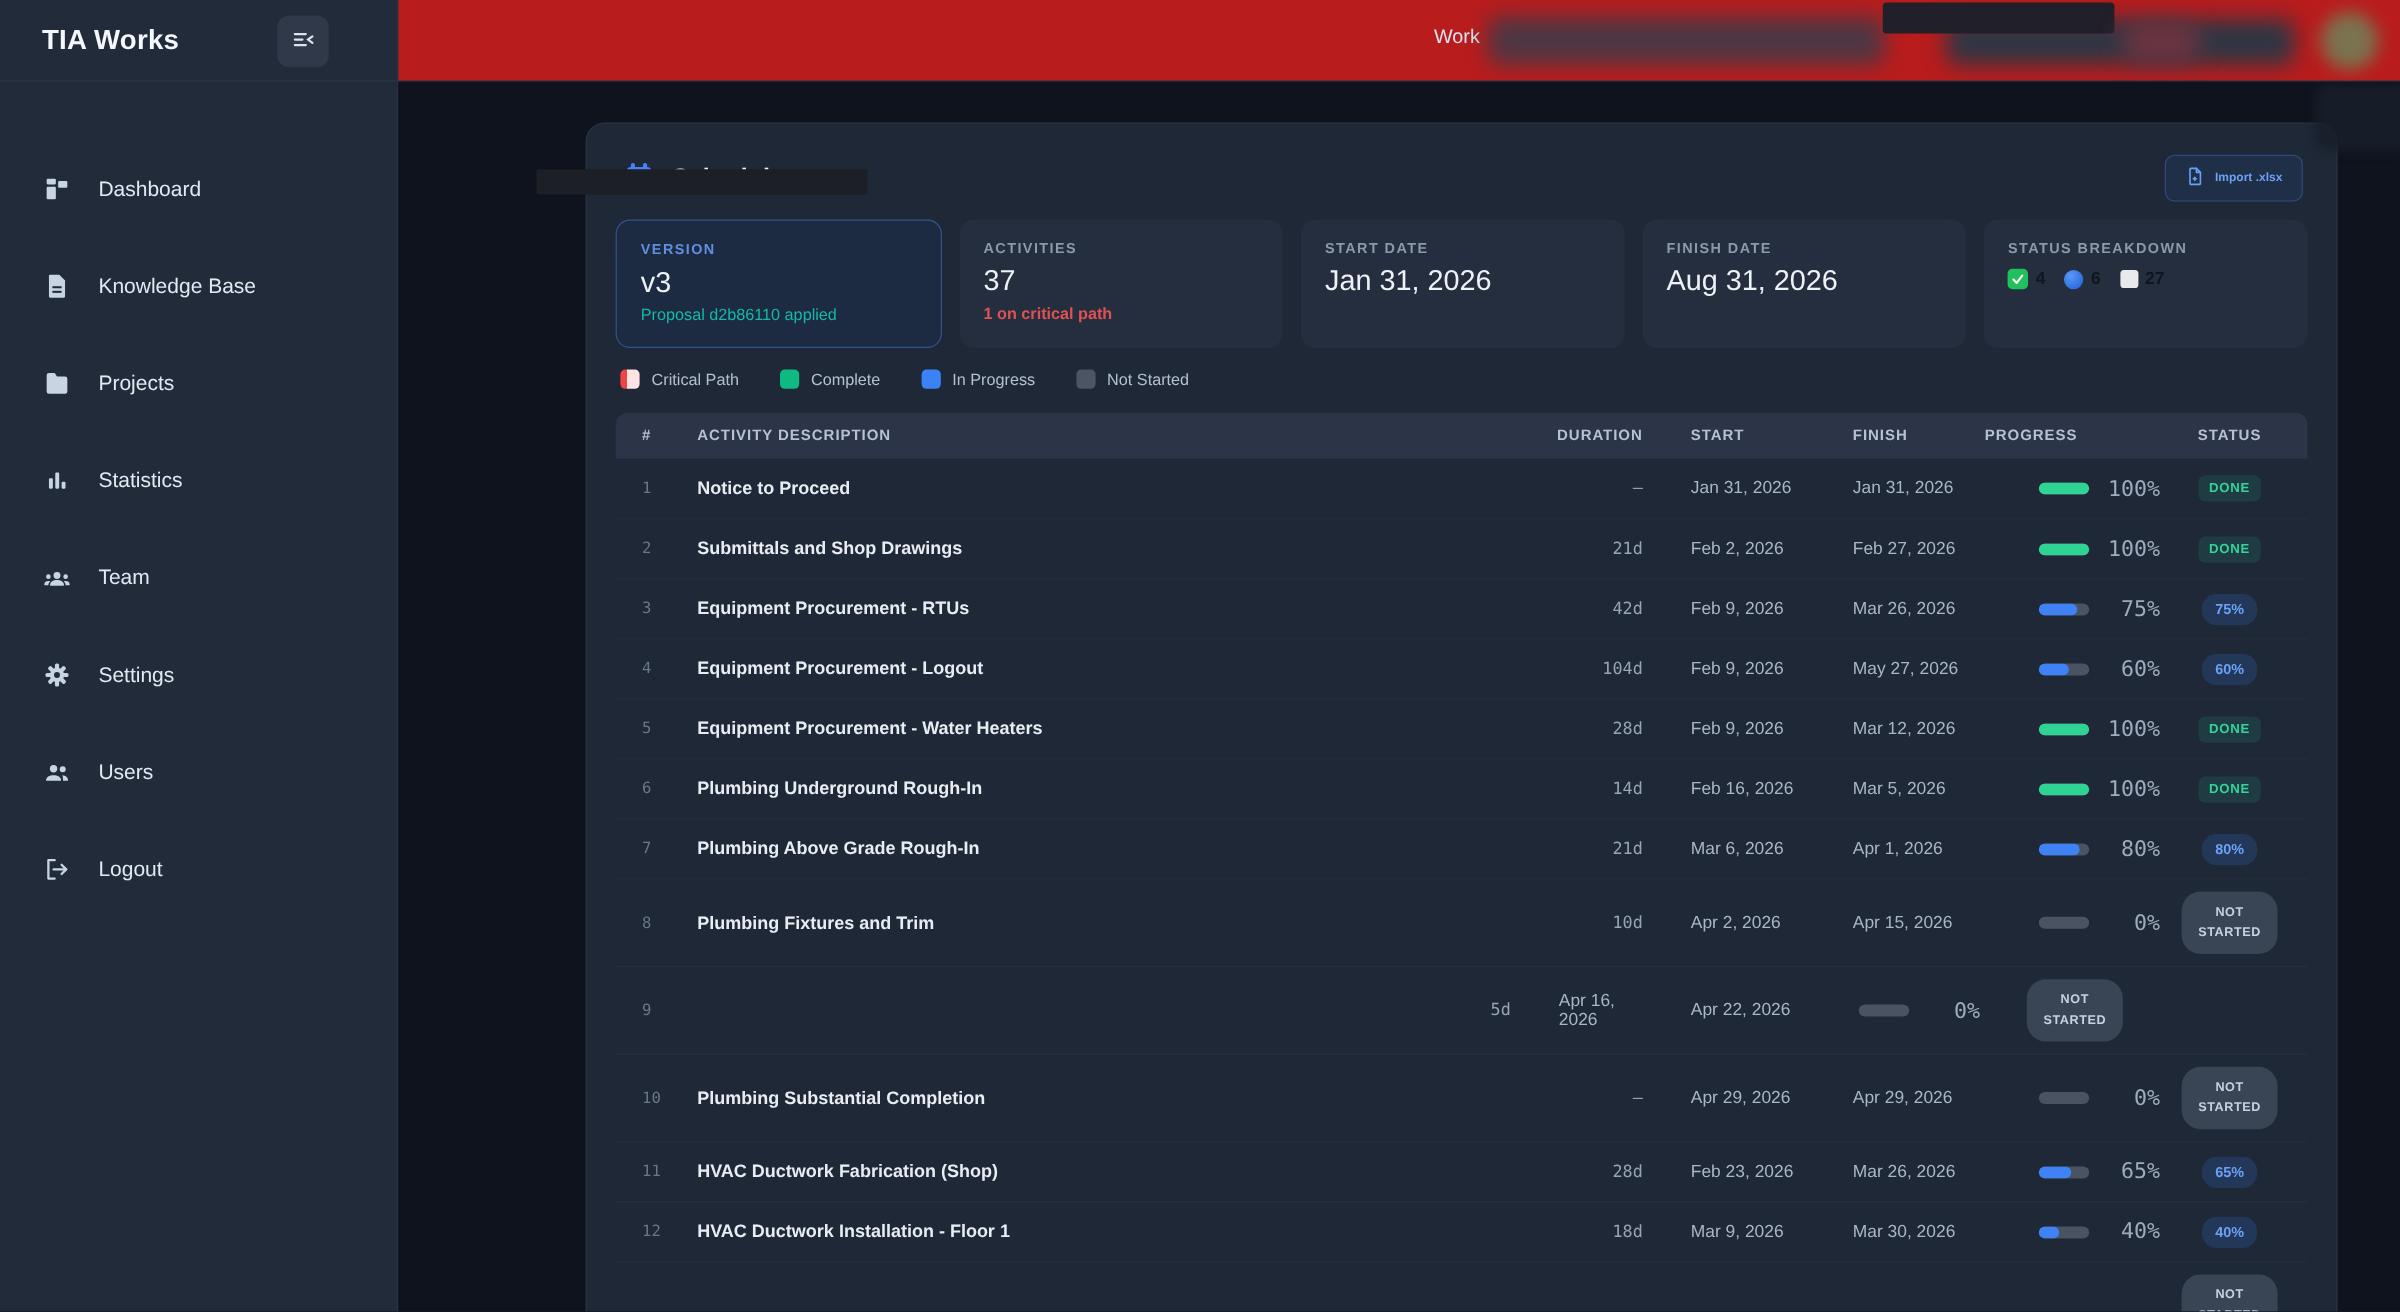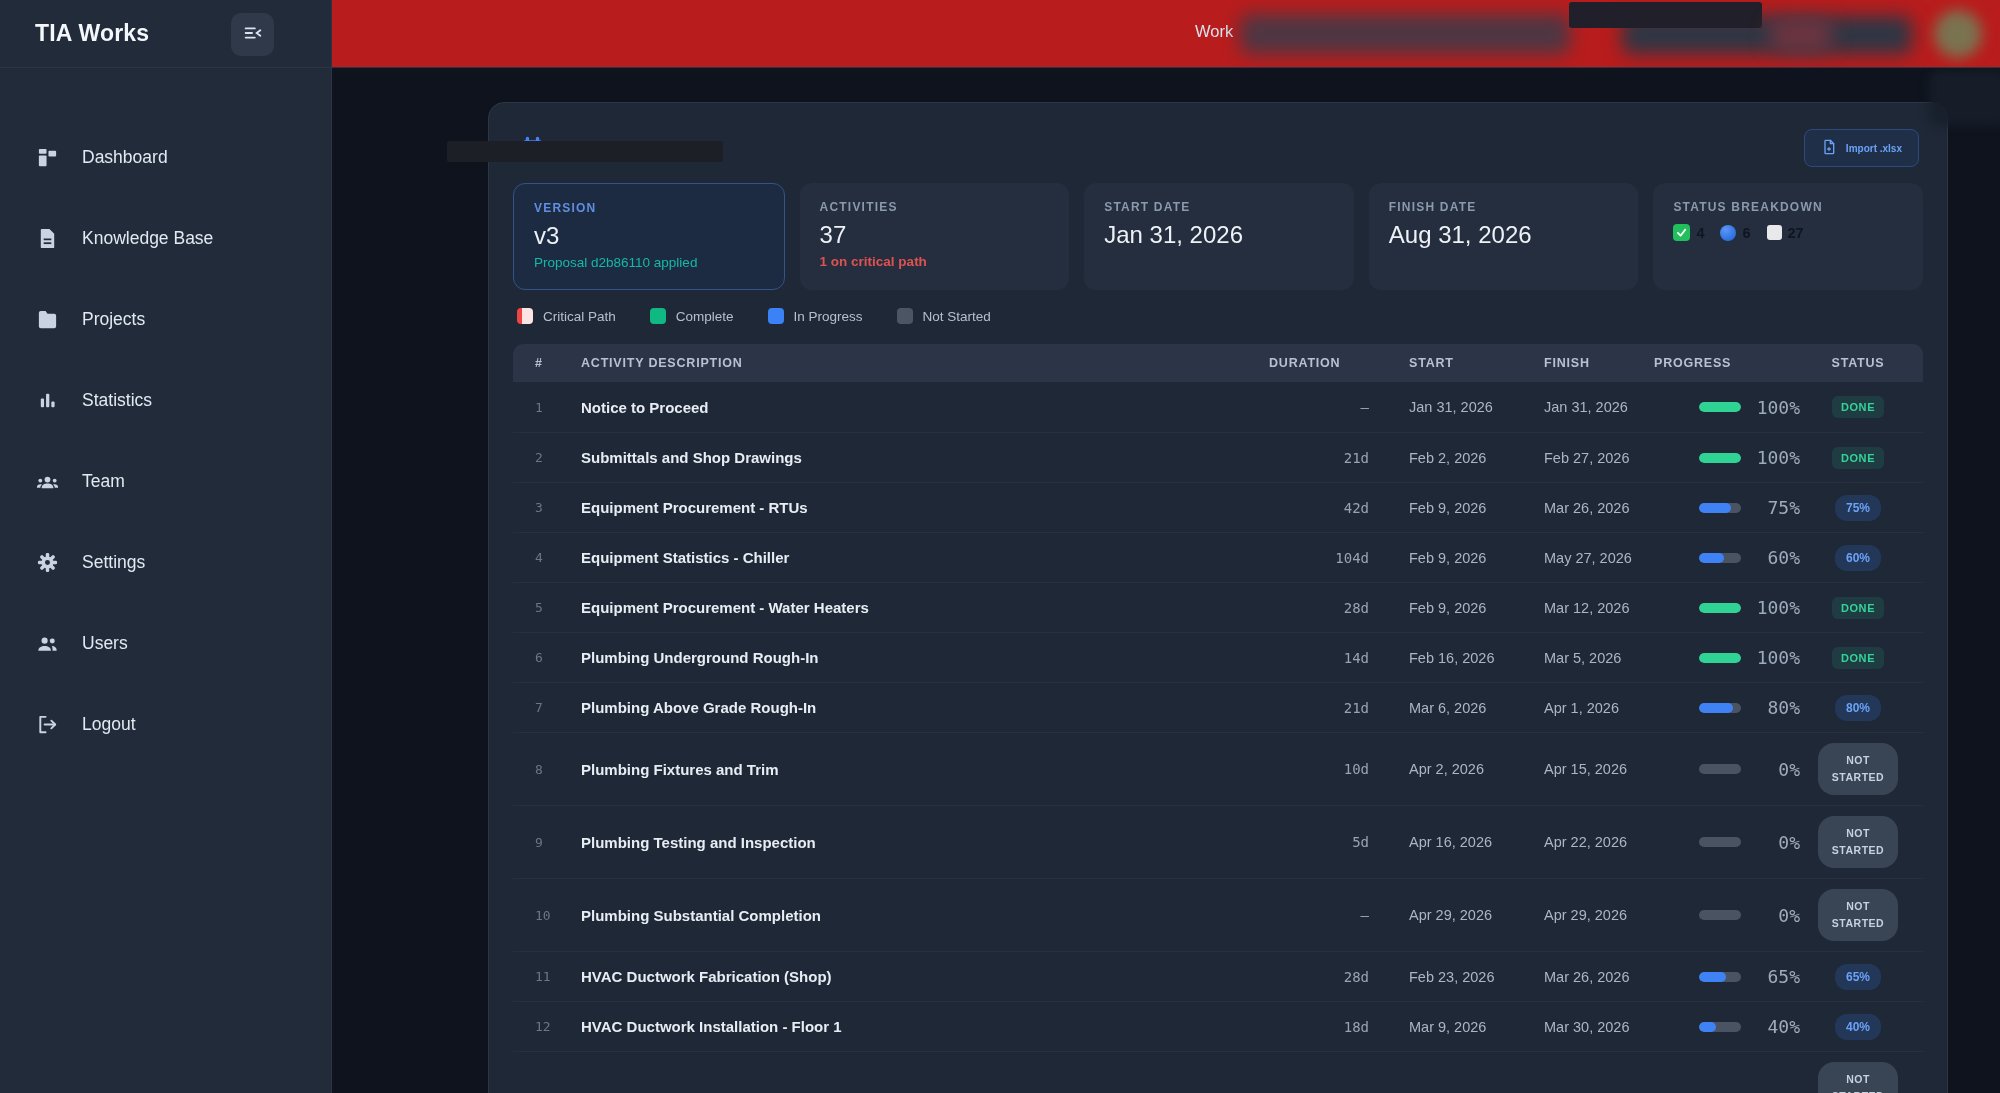--- a/index.html
+++ b/index.html
@@ -62,7 +62,7 @@
   .t-row, .t-head { display:grid; grid-template-columns:46px 688px 110px 135px 140px 150px 108px; align-items:center; padding:0 16px 0 22px; }
   .t-head { height:38px; background:#2b3547; border-radius:10px 10px 0 0; }
   .t-head span { color:#b6c2d2; font-size:12.5px; font-weight:700; letter-spacing:.8px; }
-  .h-dur { padding-right:10px; }
+  .h-dur { text-align:right; padding-right:10px; }
   .h-start,.h-finish { padding-left:30px; }
   .h-status { text-align:center; }
   .t-row { height:50px; border-top:1px solid #27303d; }

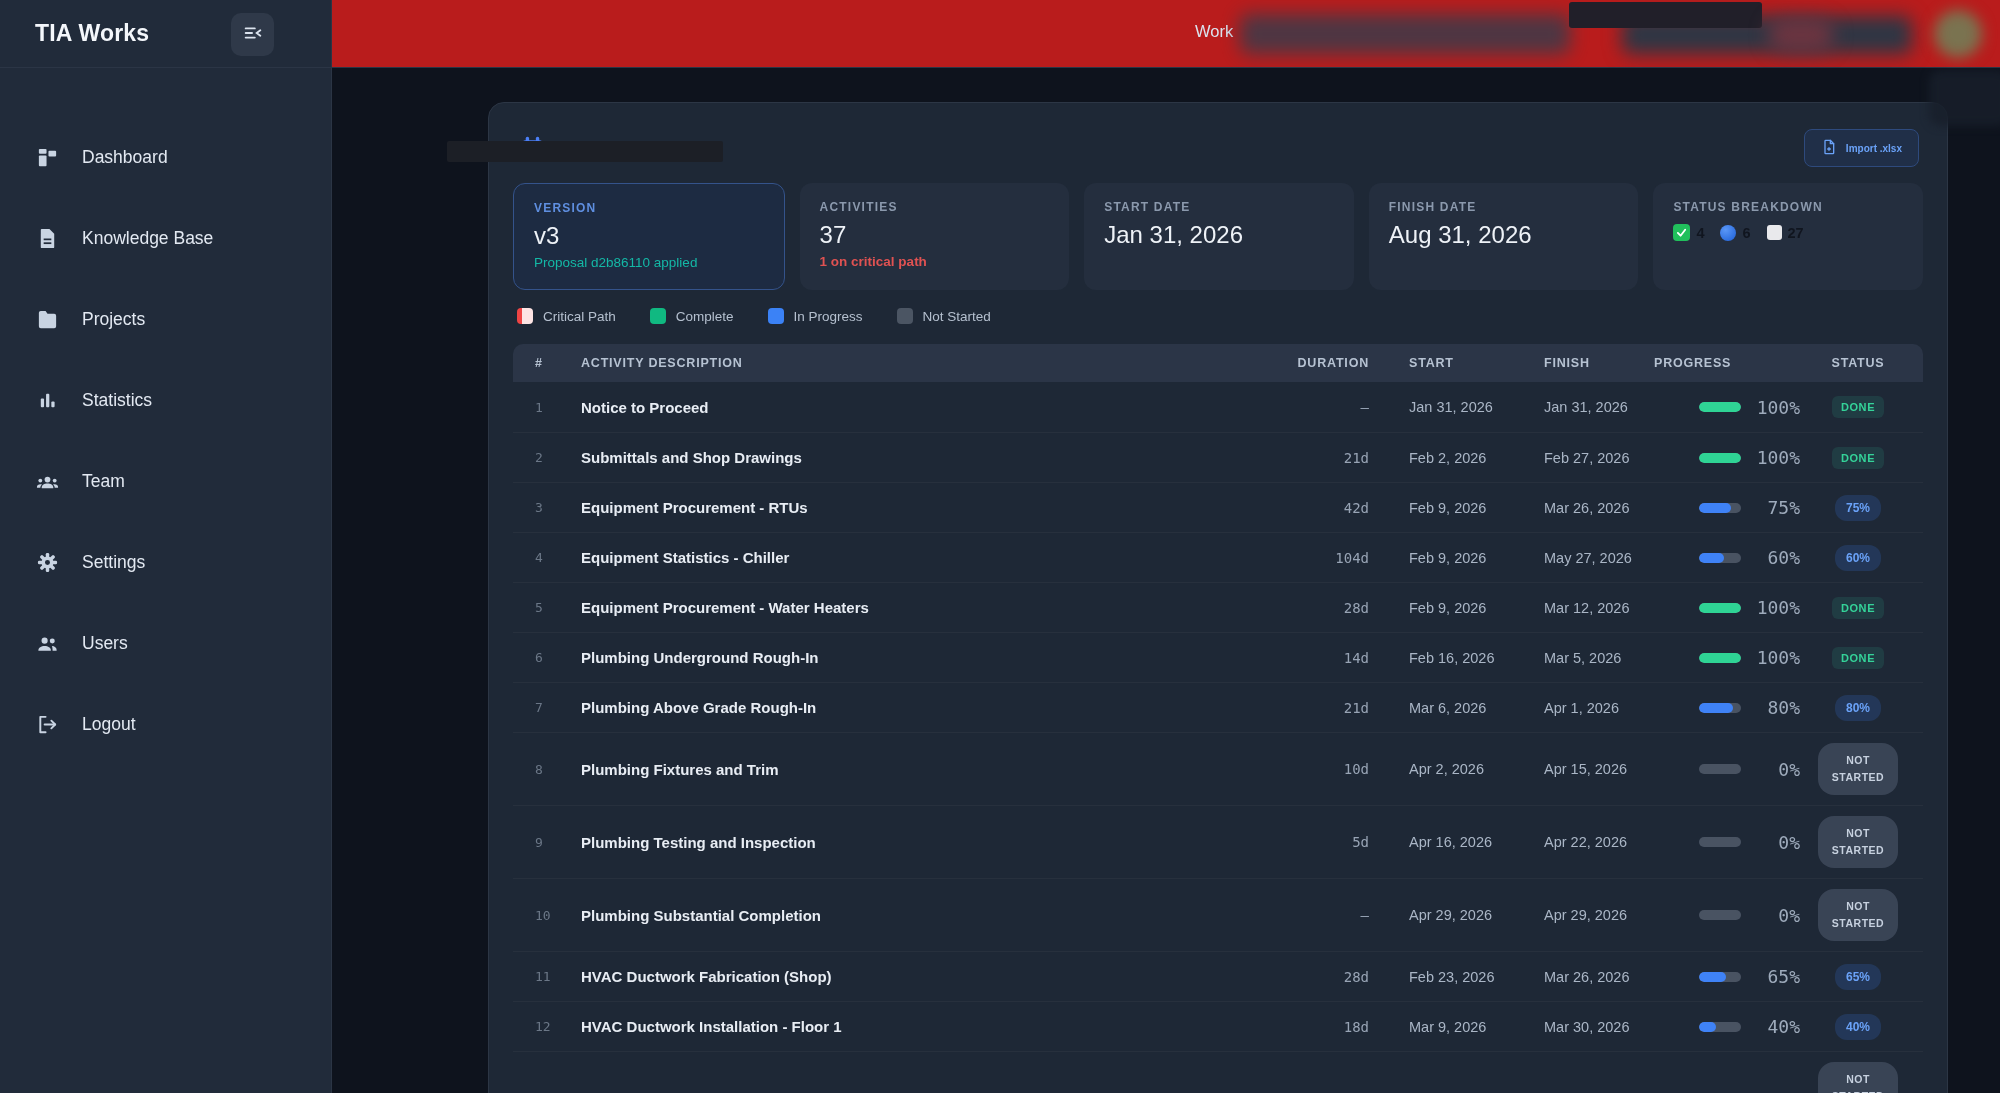--- a/index.html
+++ b/index.html
@@ -361,7 +361,7 @@
               </div>
               <div class="t-row">
                 <span class="c-num">4</span>
-                <span class="c-desc">Equipment Statistics - Chiller</span>
+                <span class="c-desc">Equipment Procurement - Logout</span>
                 <span class="c-dur">104d</span>
                 <span class="c-start">Feb 9, 2026</span>
                 <span class="c-finish">May 27, 2026</span>

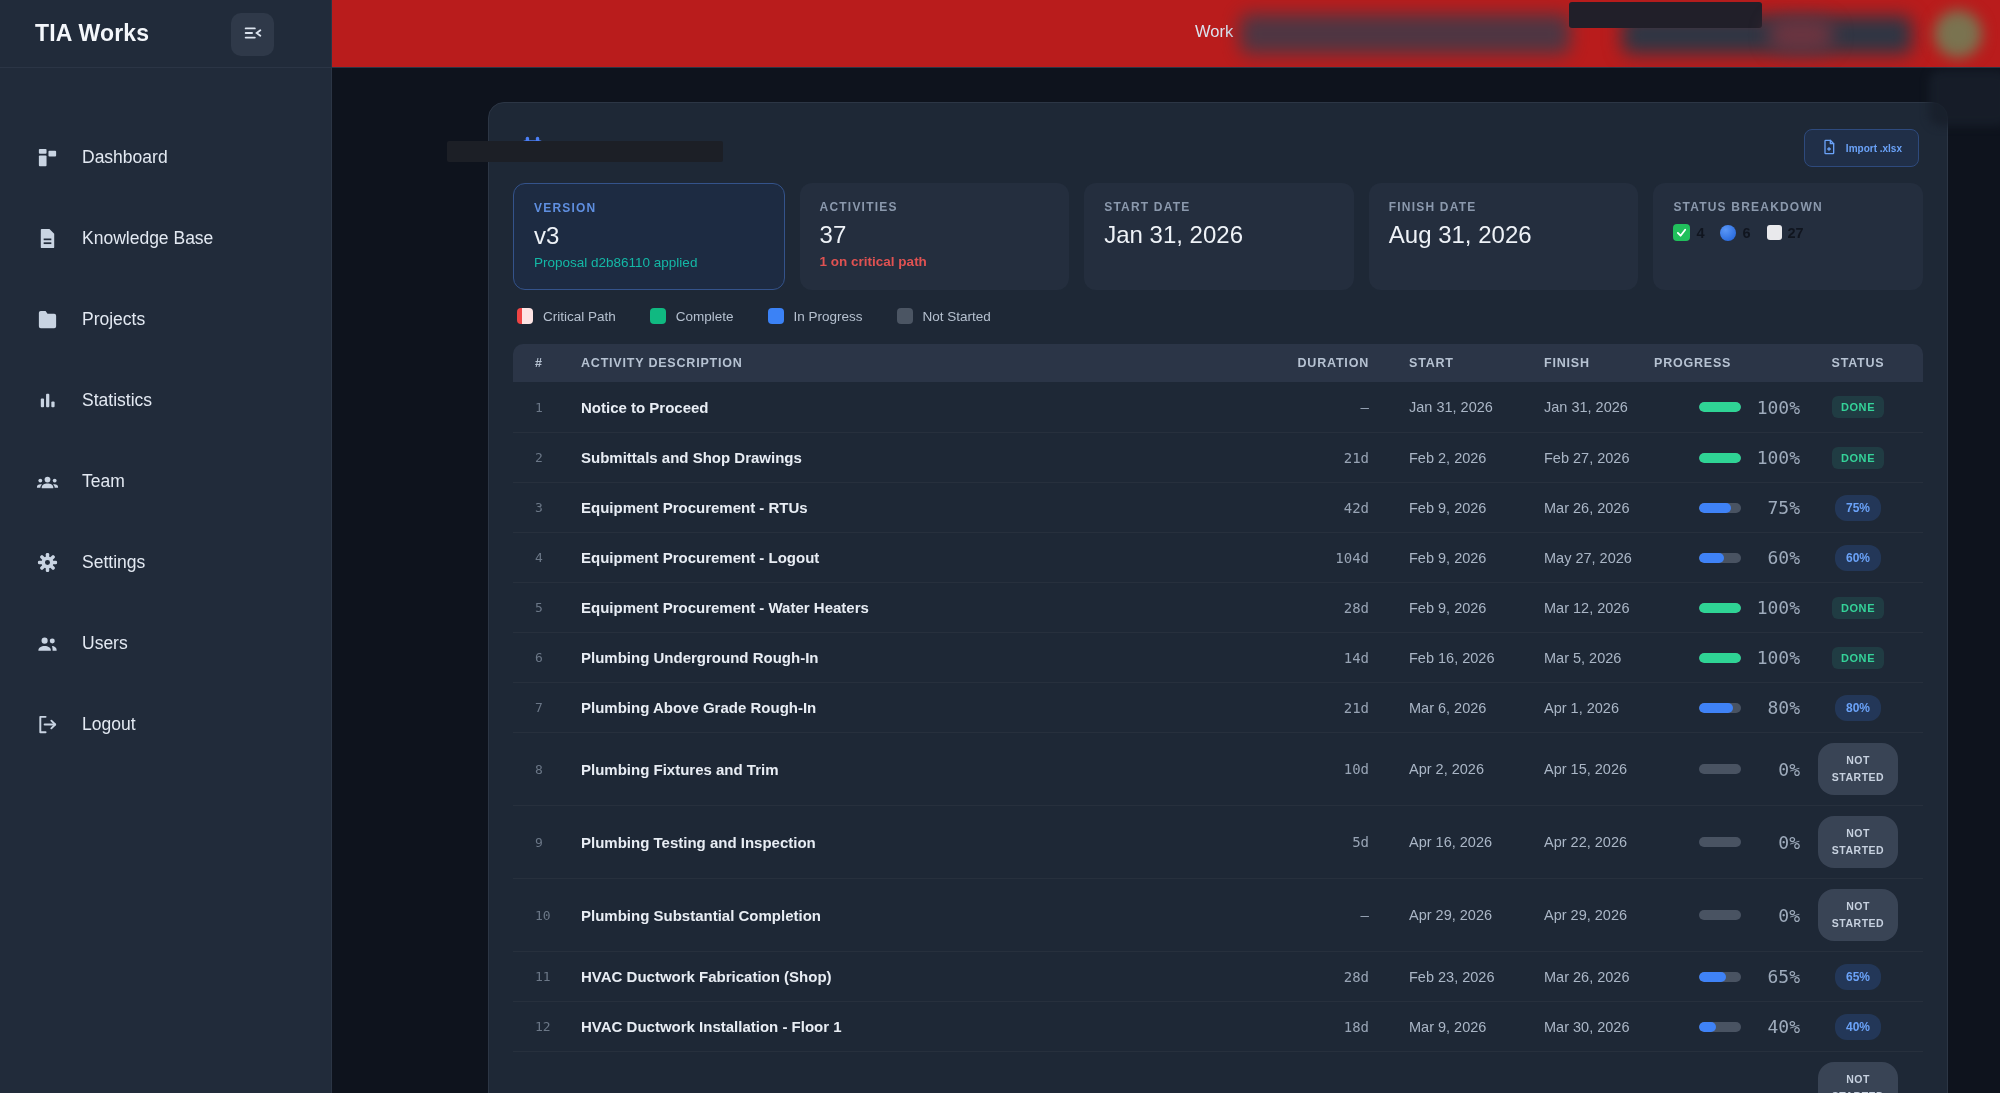--- a/index.html
+++ b/index.html
@@ -441,7 +441,6 @@
               </div>
               <div class="t-row tall">
                 <span class="c-num">9</span>
-                <span class="c-desc">Plumbing Testing and Inspection</span>
                 <span class="c-dur">5d</span>
                 <span class="c-start">Apr 16, 2026</span>
                 <span class="c-finish">Apr 22, 2026</span>

